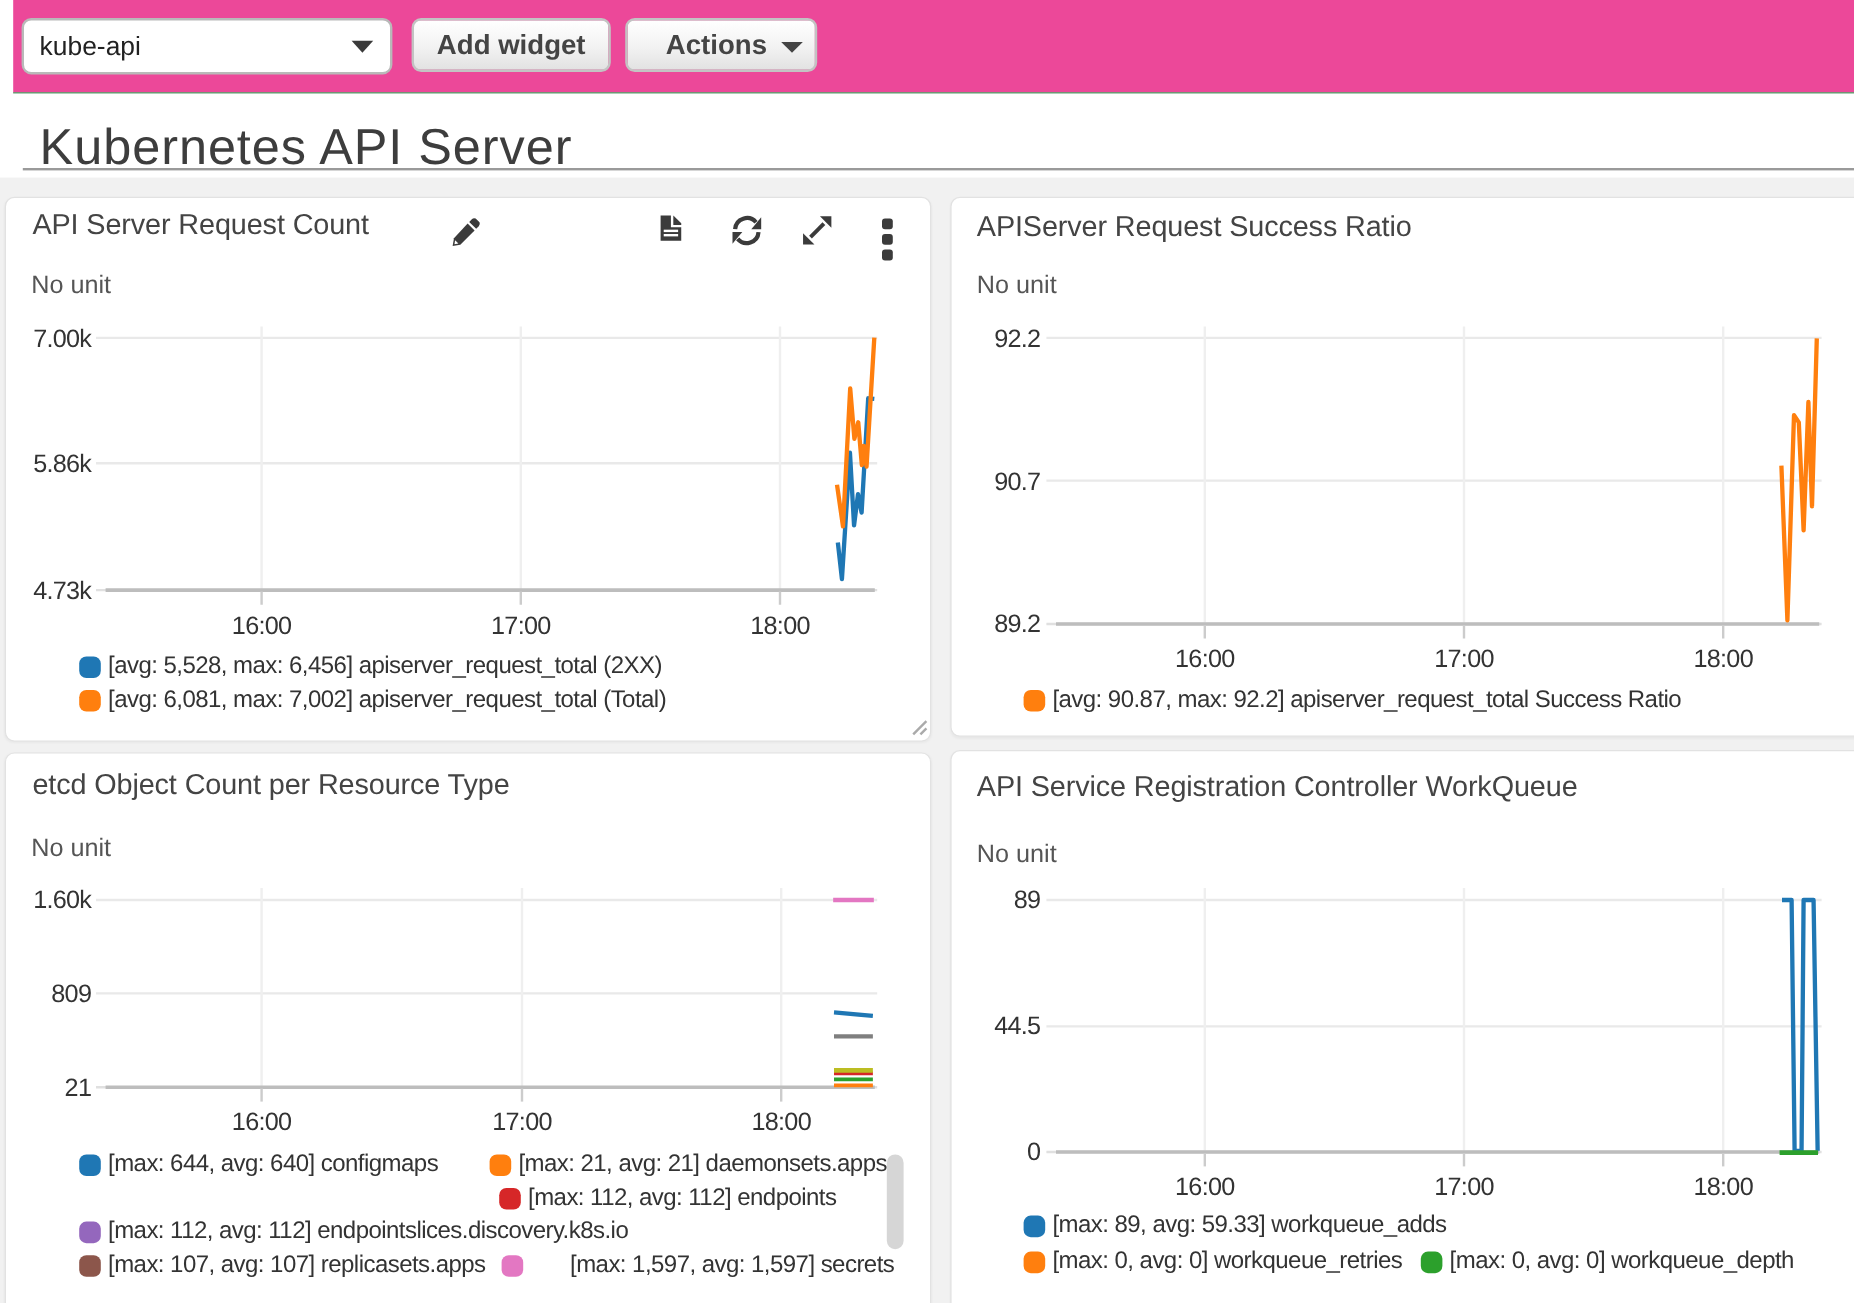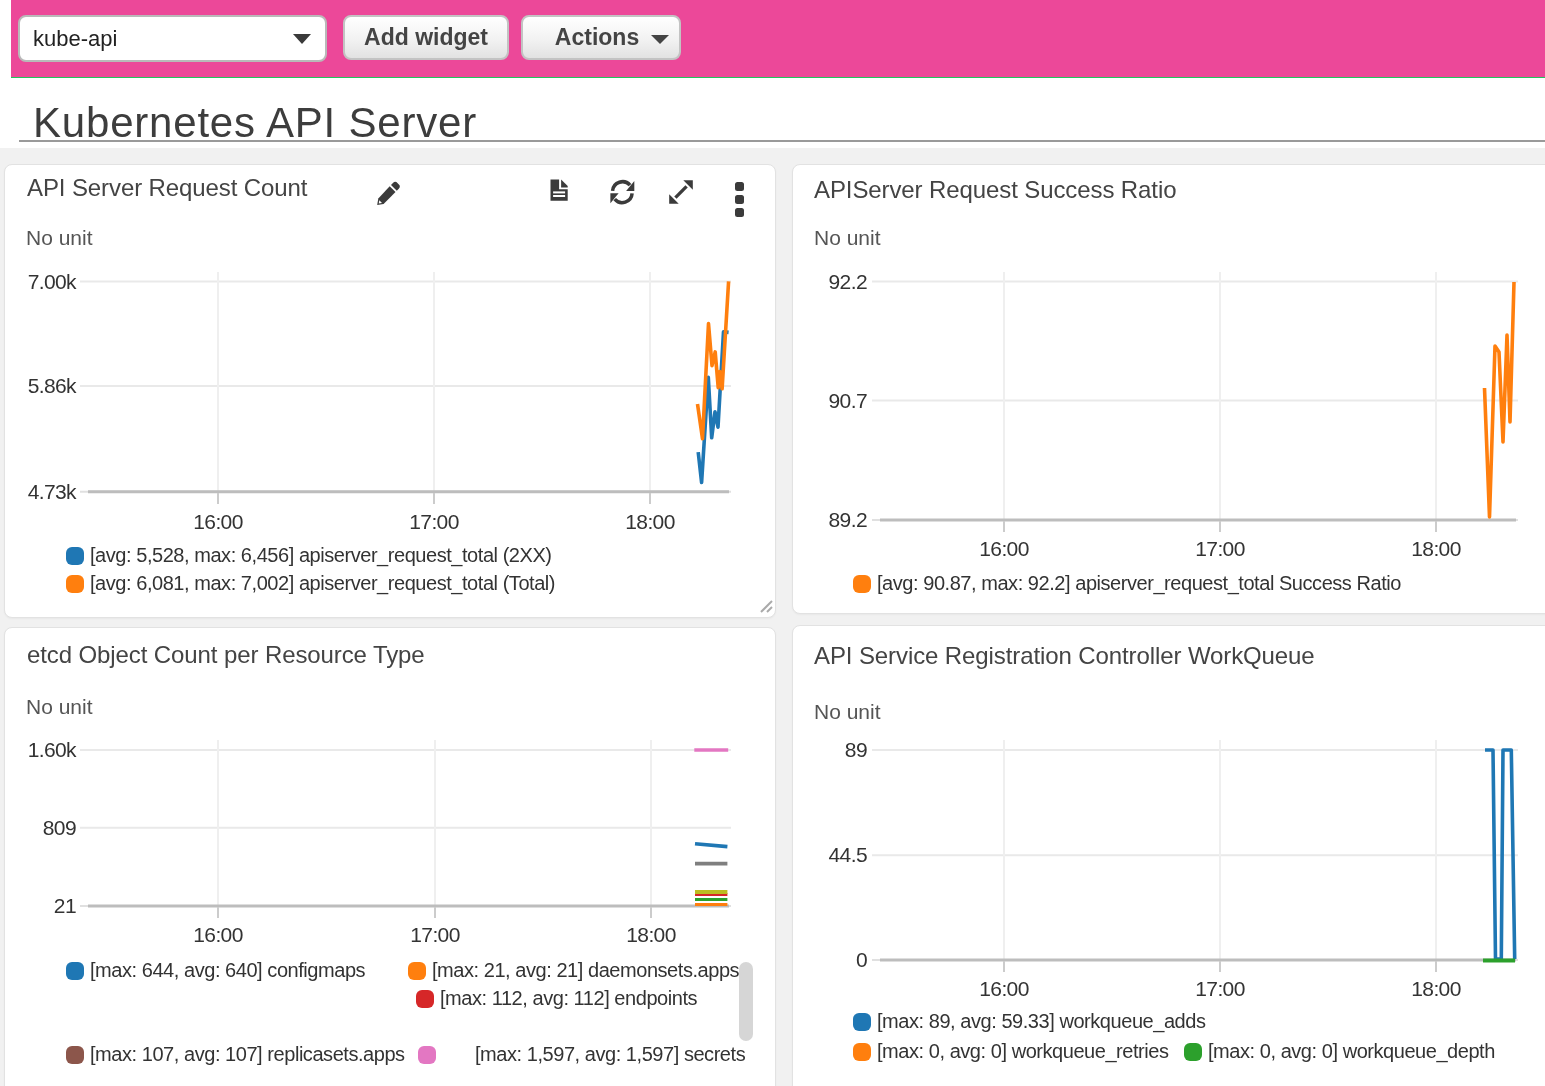--- a/index.html
+++ b/index.html
@@ -184,6 +184,10 @@
         <span class="sw" style="background:#d62728;"></span>
         <span class="ltxt2">[max: 112, avg: 112] endpoints</span>
       </div>
+  <div class="legend" style="left:61px;top:387px;">
+        <span class="sw" style="background:#9467bd;"></span>
+        <span class="ltxt">[max: 112, avg: 112] endpointslices.discovery.k8s.io</span>
+      </div>
   <div class="legend" style="left:61px;top:415px;">
         <span class="sw" style="background:#8c564b;"></span>
         <span class="ltxt">[max: 107, avg: 107] replicasets.apps</span>

